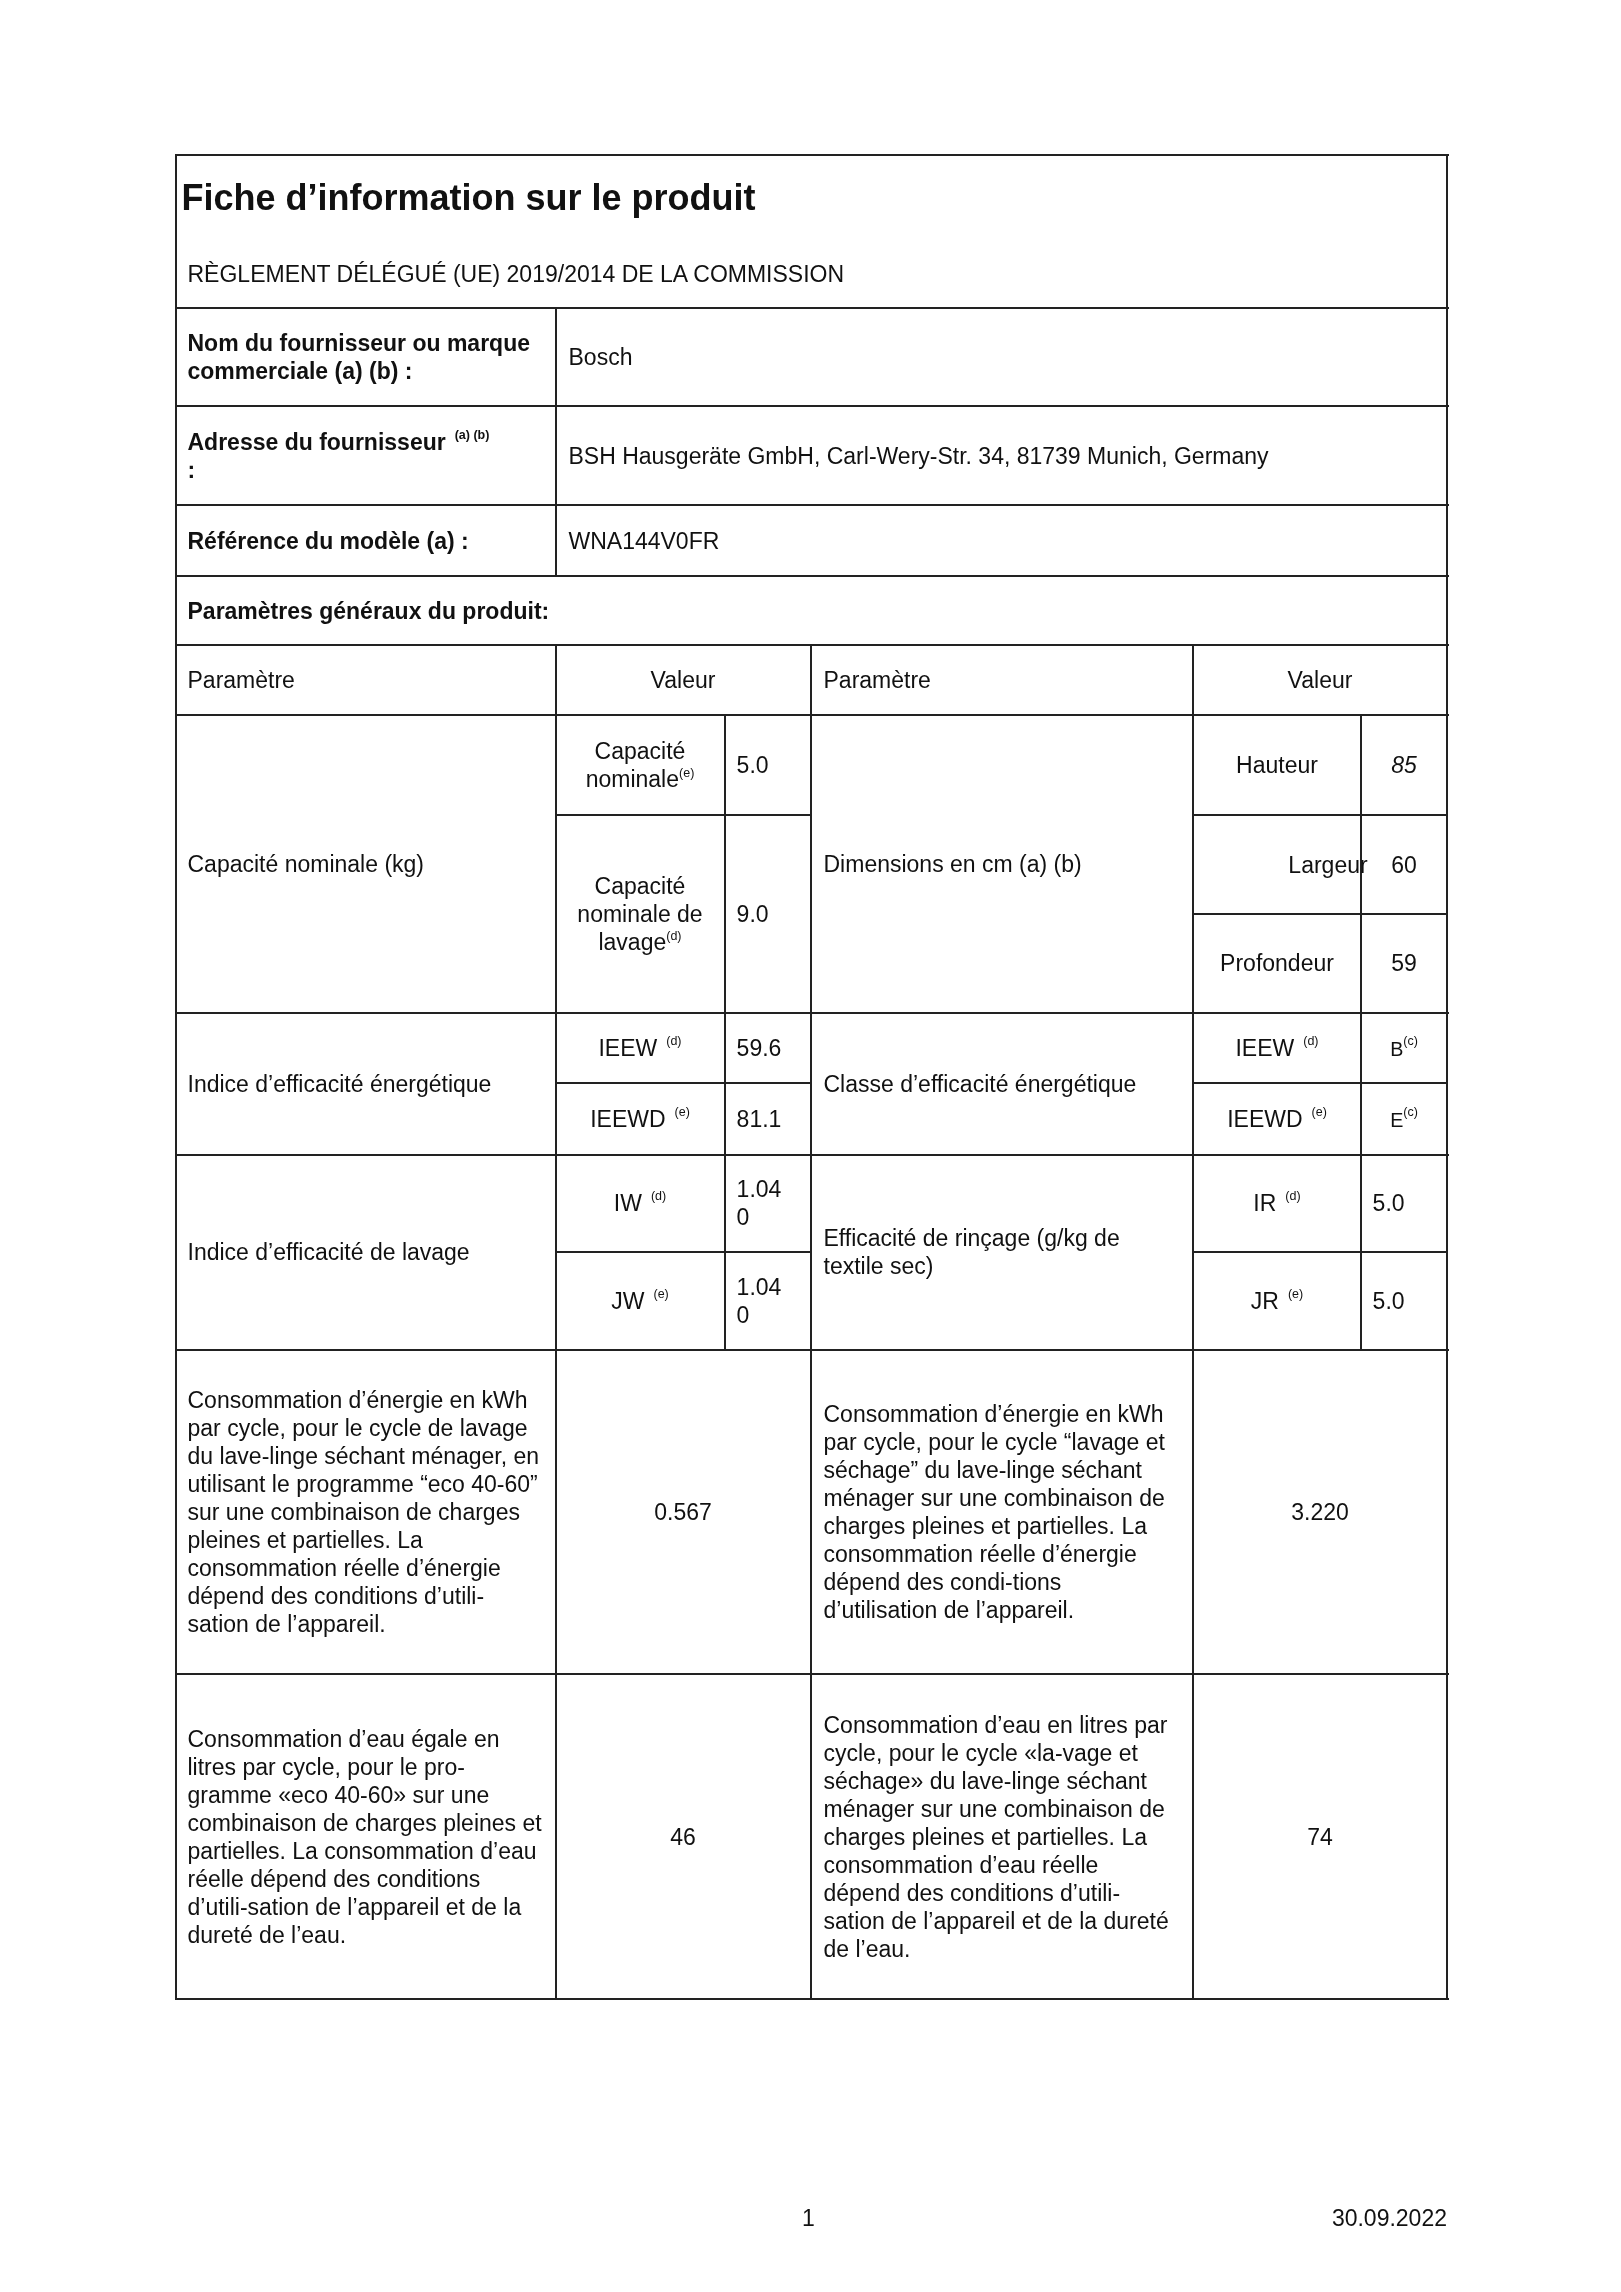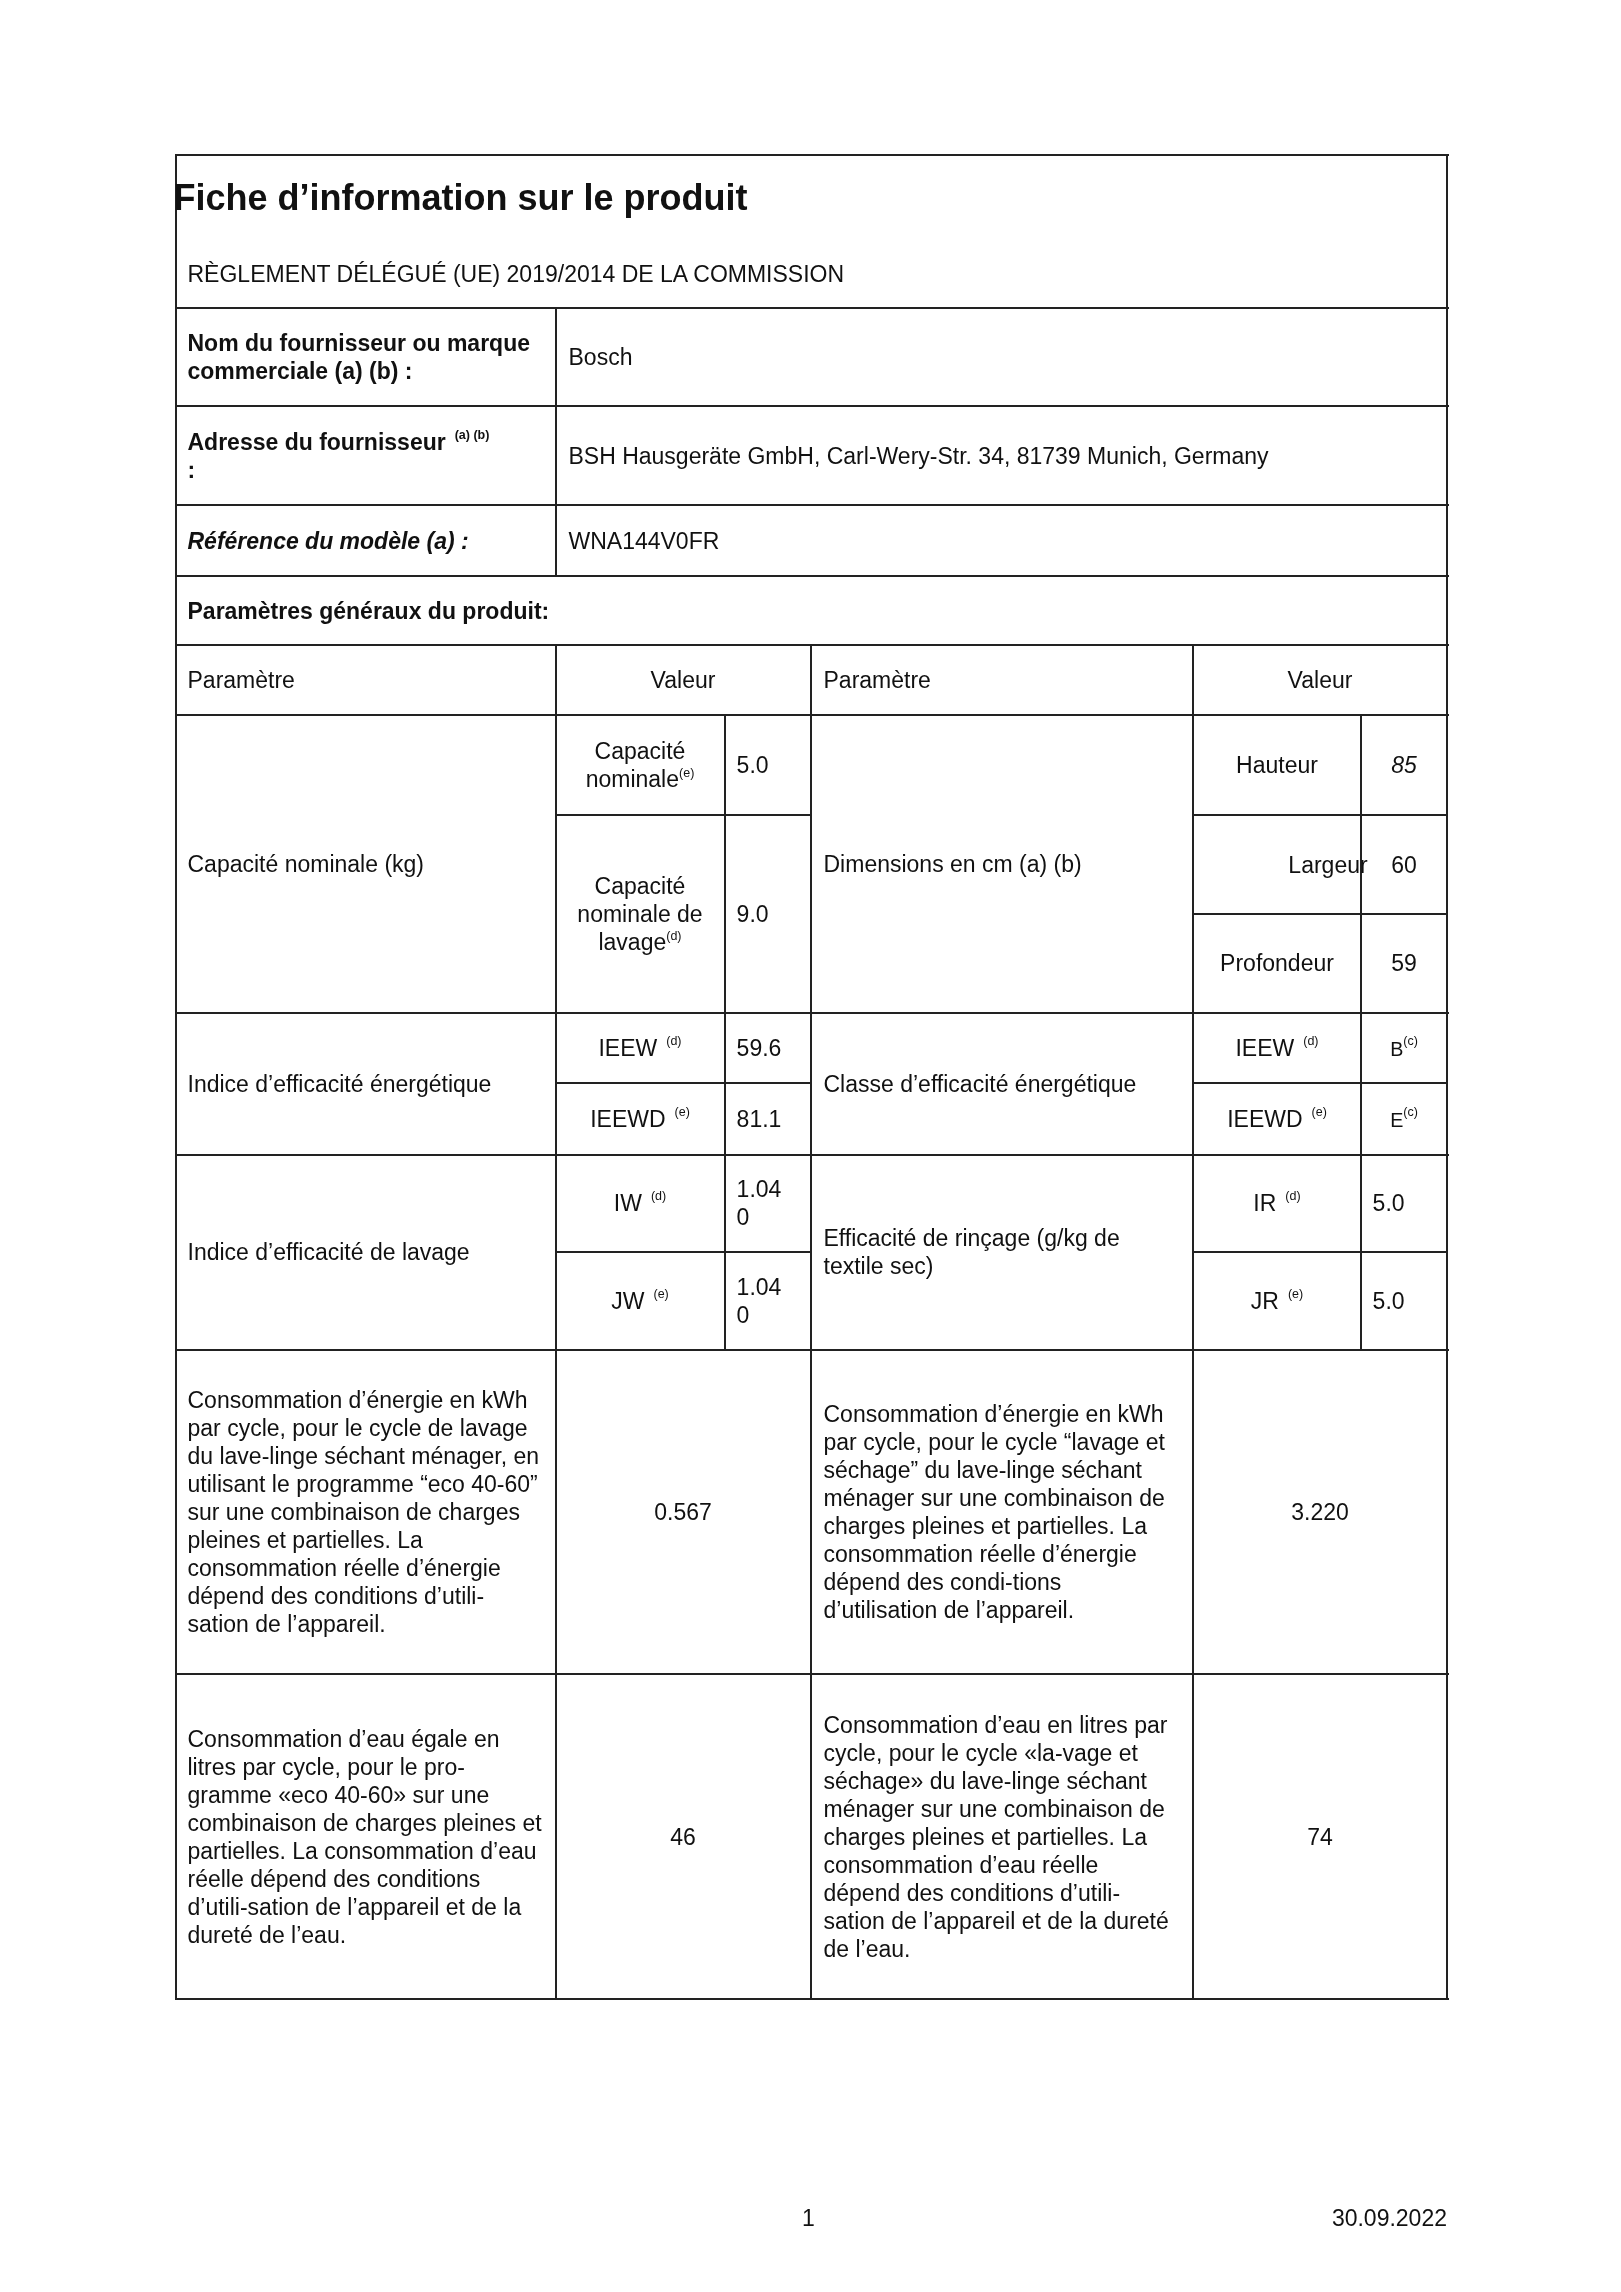--- a/index.html
+++ b/index.html
@@ -56,7 +56,7 @@
   <div class="vl" style="left:1360px;top:714px;height:636px;"></div>
 </div>
 
-<div class="cell l title" style="left:161px;top:170px;width:1272px;height:54px;">
+<div class="cell l title" style="left:169px;top:170px;width:1272px;height:54px;">
   <span>Fiche d’information sur le produit</span>
 </div>
 <div class="cell l" style="left:175px;top:256px;width:1272px;height:36px;">

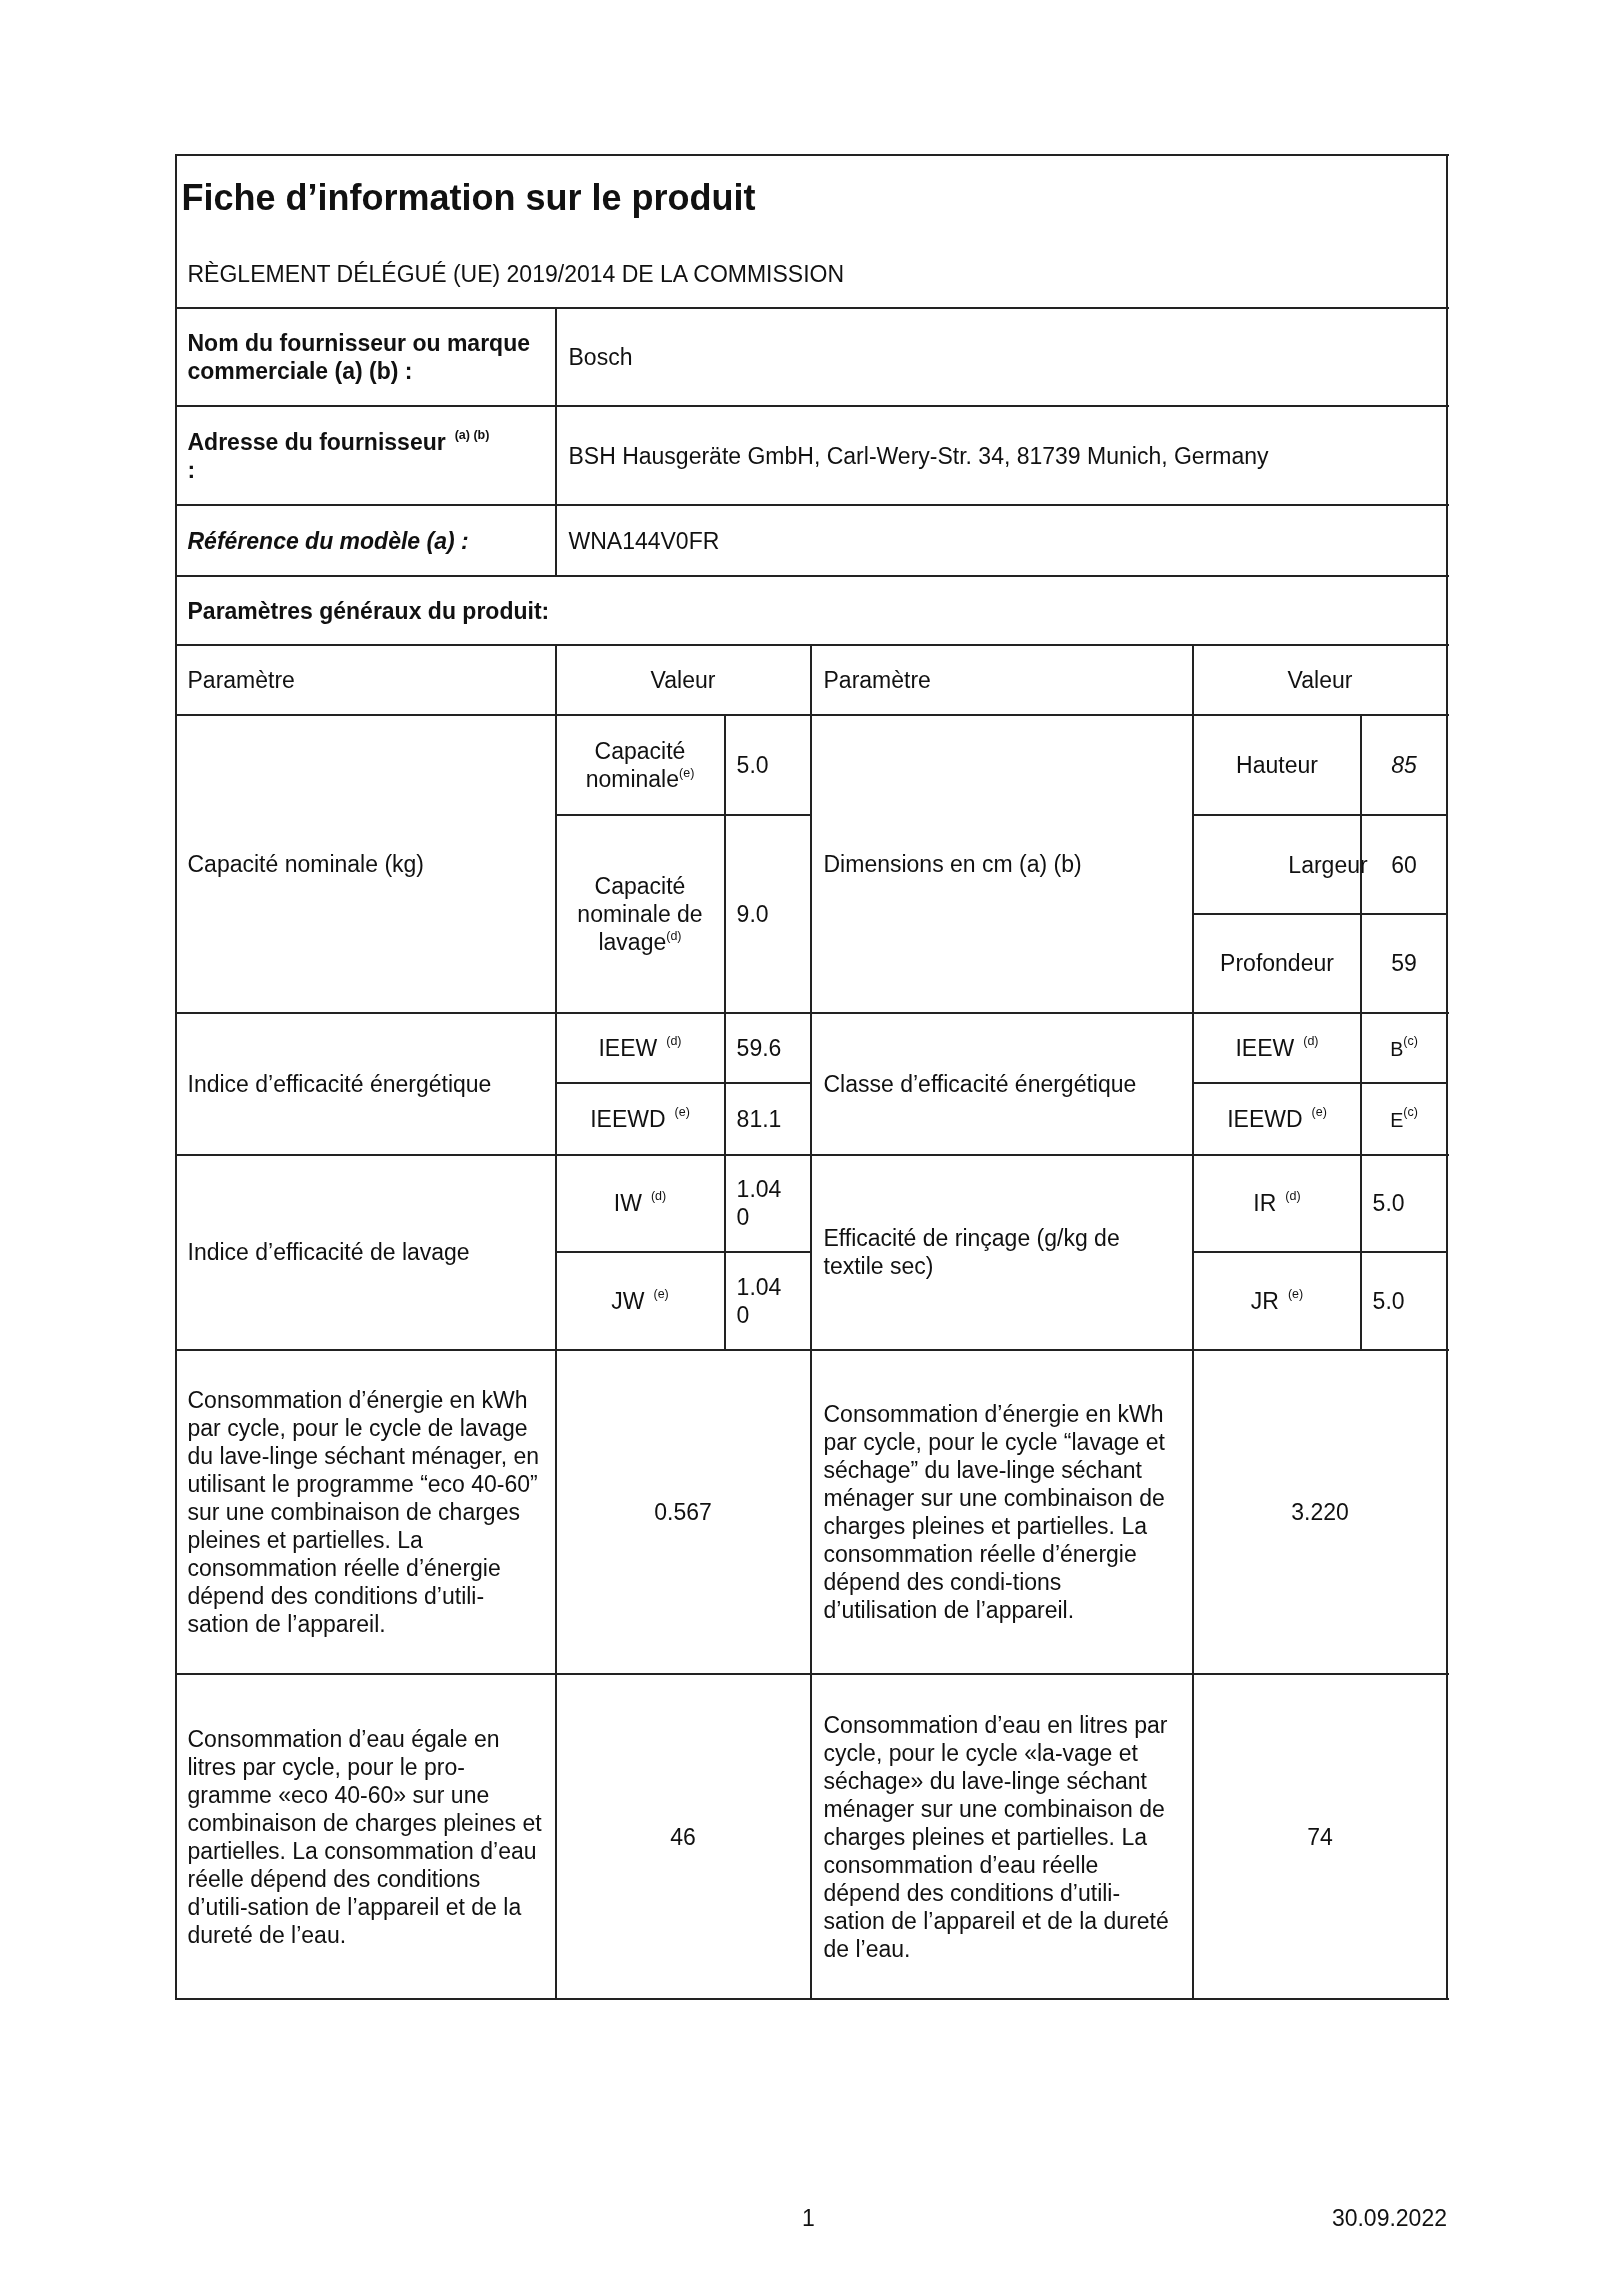--- a/index.html
+++ b/index.html
@@ -77,7 +77,7 @@
   <span>BSH Hausgeräte GmbH, Carl-Wery-Str. 34, 81739 Munich, Germany</span>
 </div>
 
-<div class="cell l b" style="left:175px;top:505px;width:382px;height:71px;font-style:italic;">
+<div class="cell l b" style="left:175px;top:505px;width:382px;height:71px;">
   <span>Référence du modèle (a) :</span>
 </div>
 <div class="cell l" style="left:556px;top:505px;width:890px;height:71px;">

